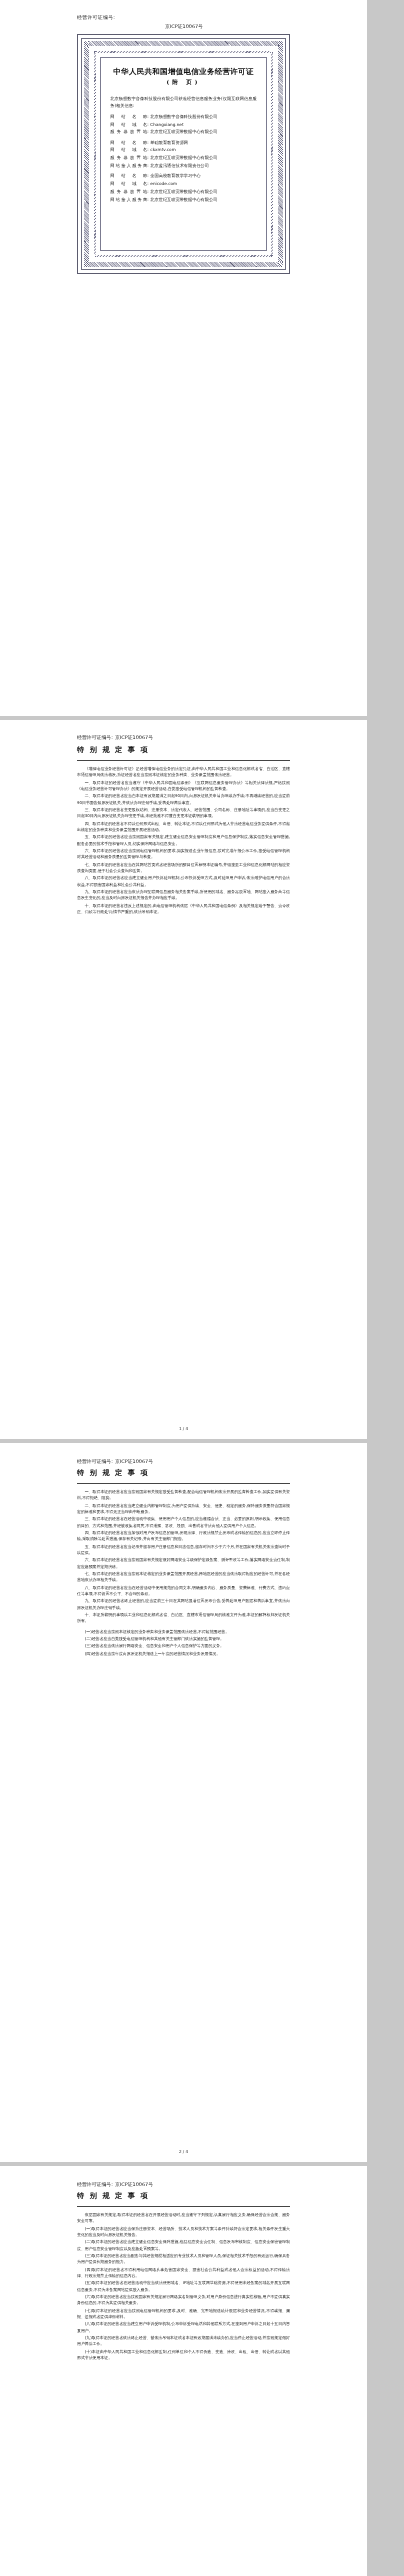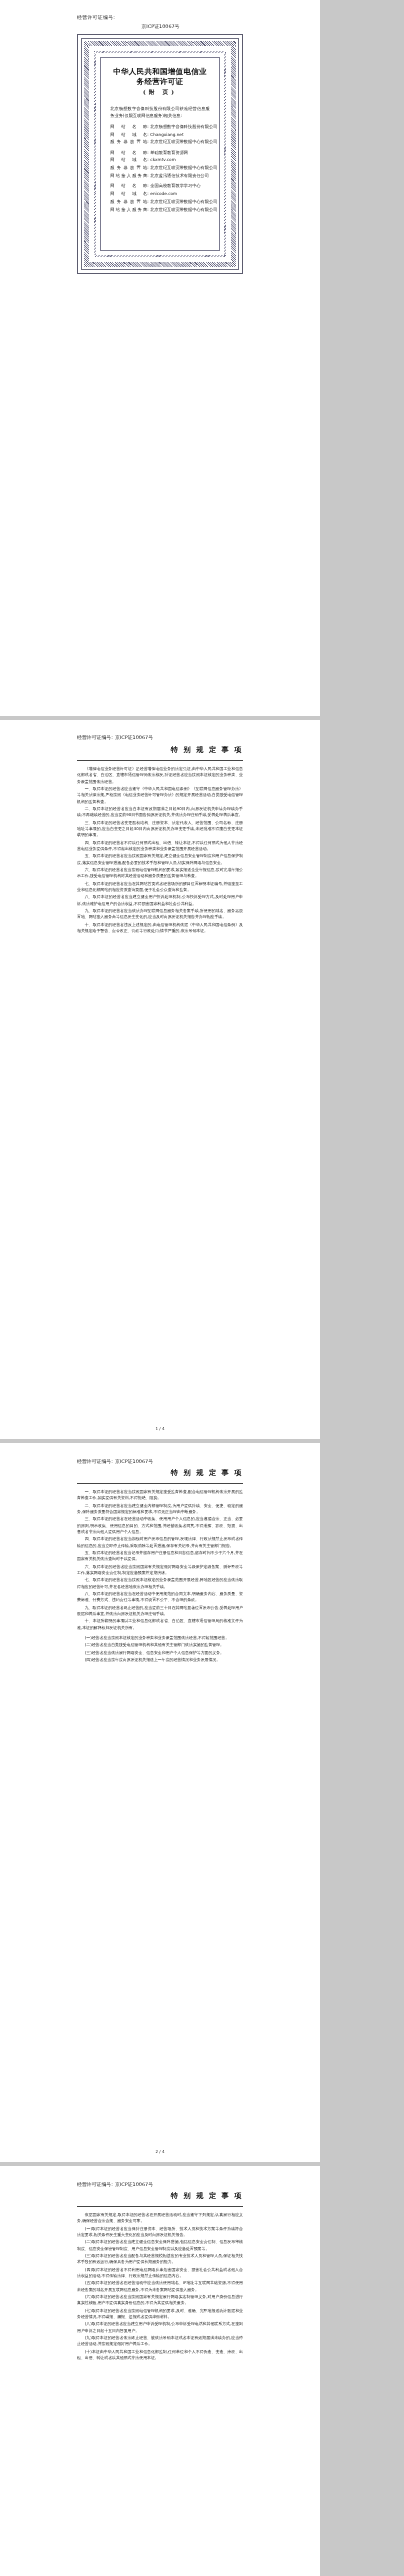--- a/index.html
+++ b/index.html
@@ -13,7 +13,7 @@
     color: #1a1a1a;
   }
   .page {
-    width: 320px;
+    width: 367px;
     background: #ffffff;
     box-sizing: border-box;
     position: relative;

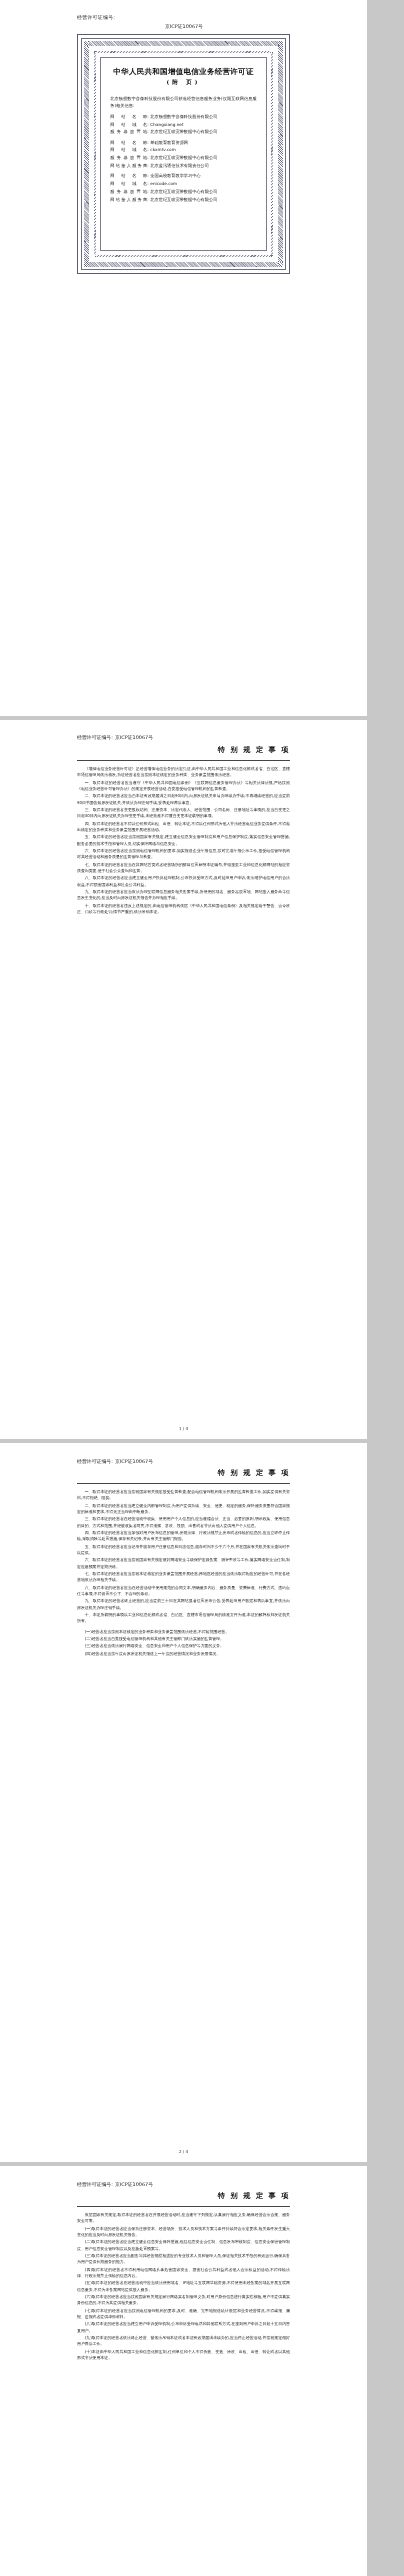--- a/index.html
+++ b/index.html
@@ -114,7 +114,7 @@
 
   
   .doc-title {
-    text-align: right;
+    text-align: left;
     font-family: "DejaVu Serif", "Liberation Serif", serif;
     font-weight: bold;
     font-size: 7.2px;

